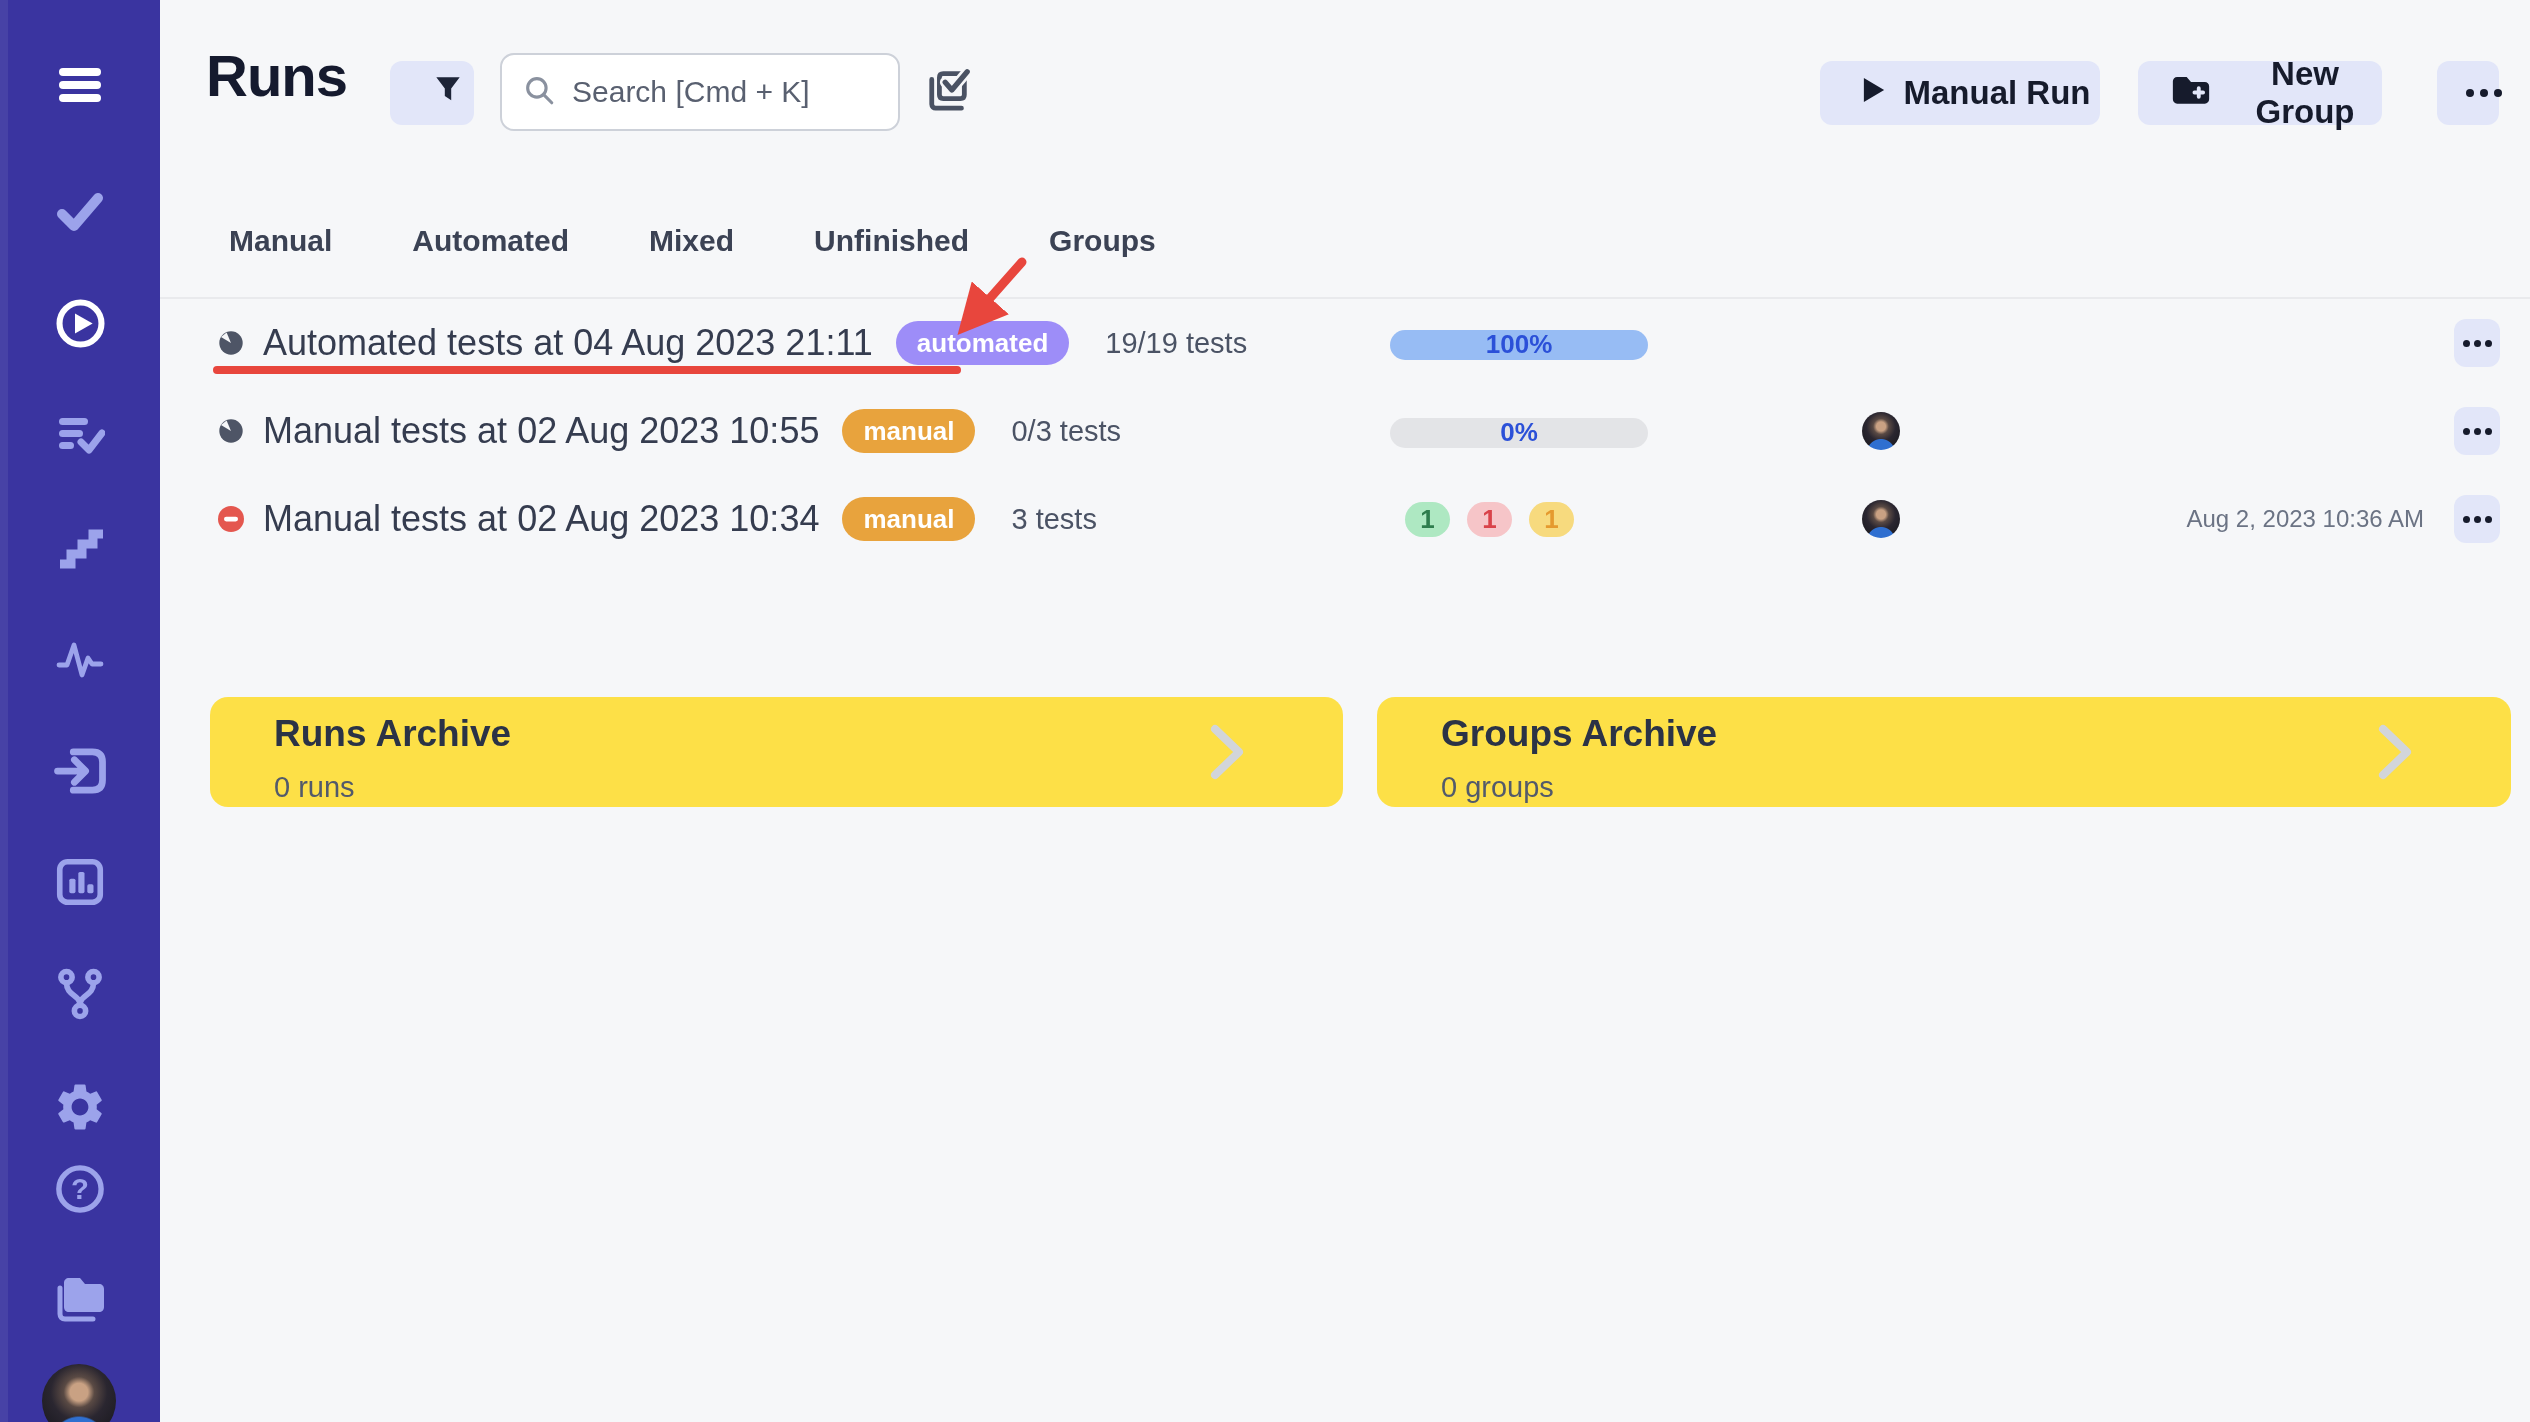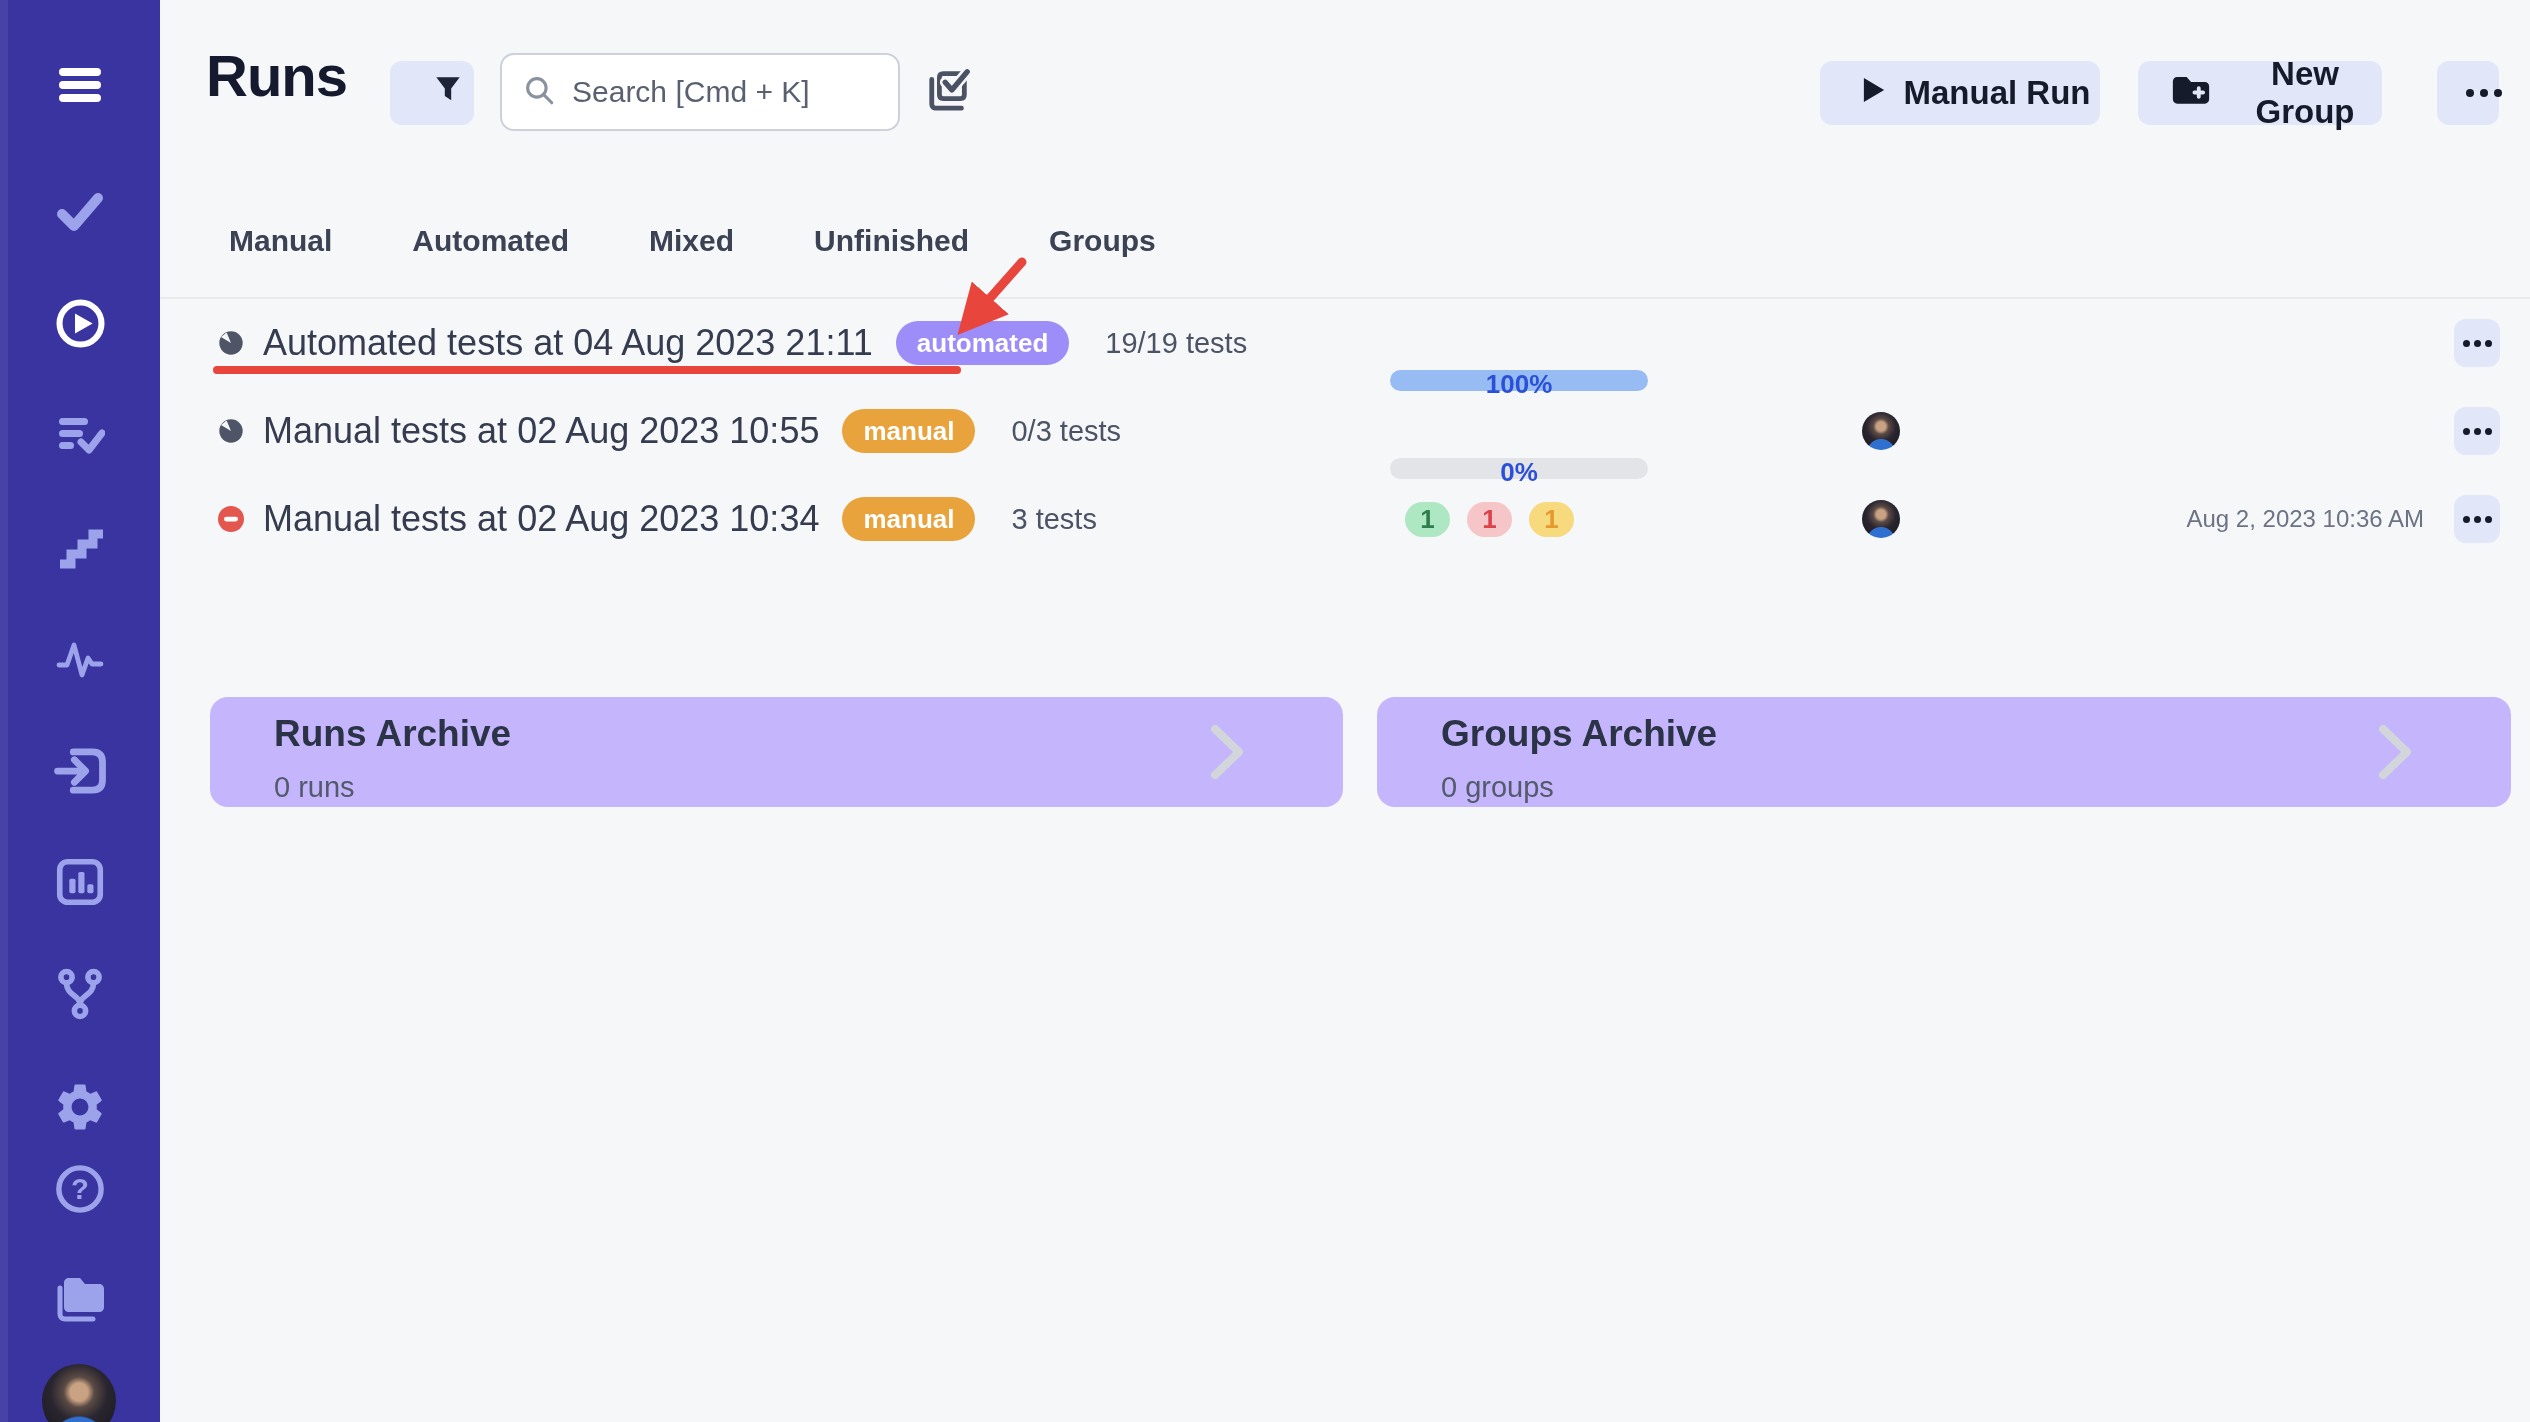--- a/index.html
+++ b/index.html
@@ -52,8 +52,8 @@
   .badge-automated { background:#9d8df8; }
   .badge-manual    { background:#e8a33d; }
   .run-tests { margin-left:36px; font-size:29px; color:#4b5365; white-space:nowrap; }
-  .progress { position:absolute; left:1230px; top:31px; width:258px; height:21px; border-radius:999px;
-              text-align:center; font-size:26px; font-weight:700; color:#2b50d8; line-height:28px;margin-top:40px; }
+  .progress { position:absolute; left:1230px; top:31px; width:258px; height:30px; border-radius:999px;
+              text-align:center; font-size:26px; font-weight:700; color:#2b50d8; line-height:28px; }
   .progress.full  { background:#97bcf4; }
   .progress.empty { background:#e3e4e7; }
   .pills { position:absolute; left:1245px; top:0; height:88px; display:flex; gap:17px; align-items:center; }

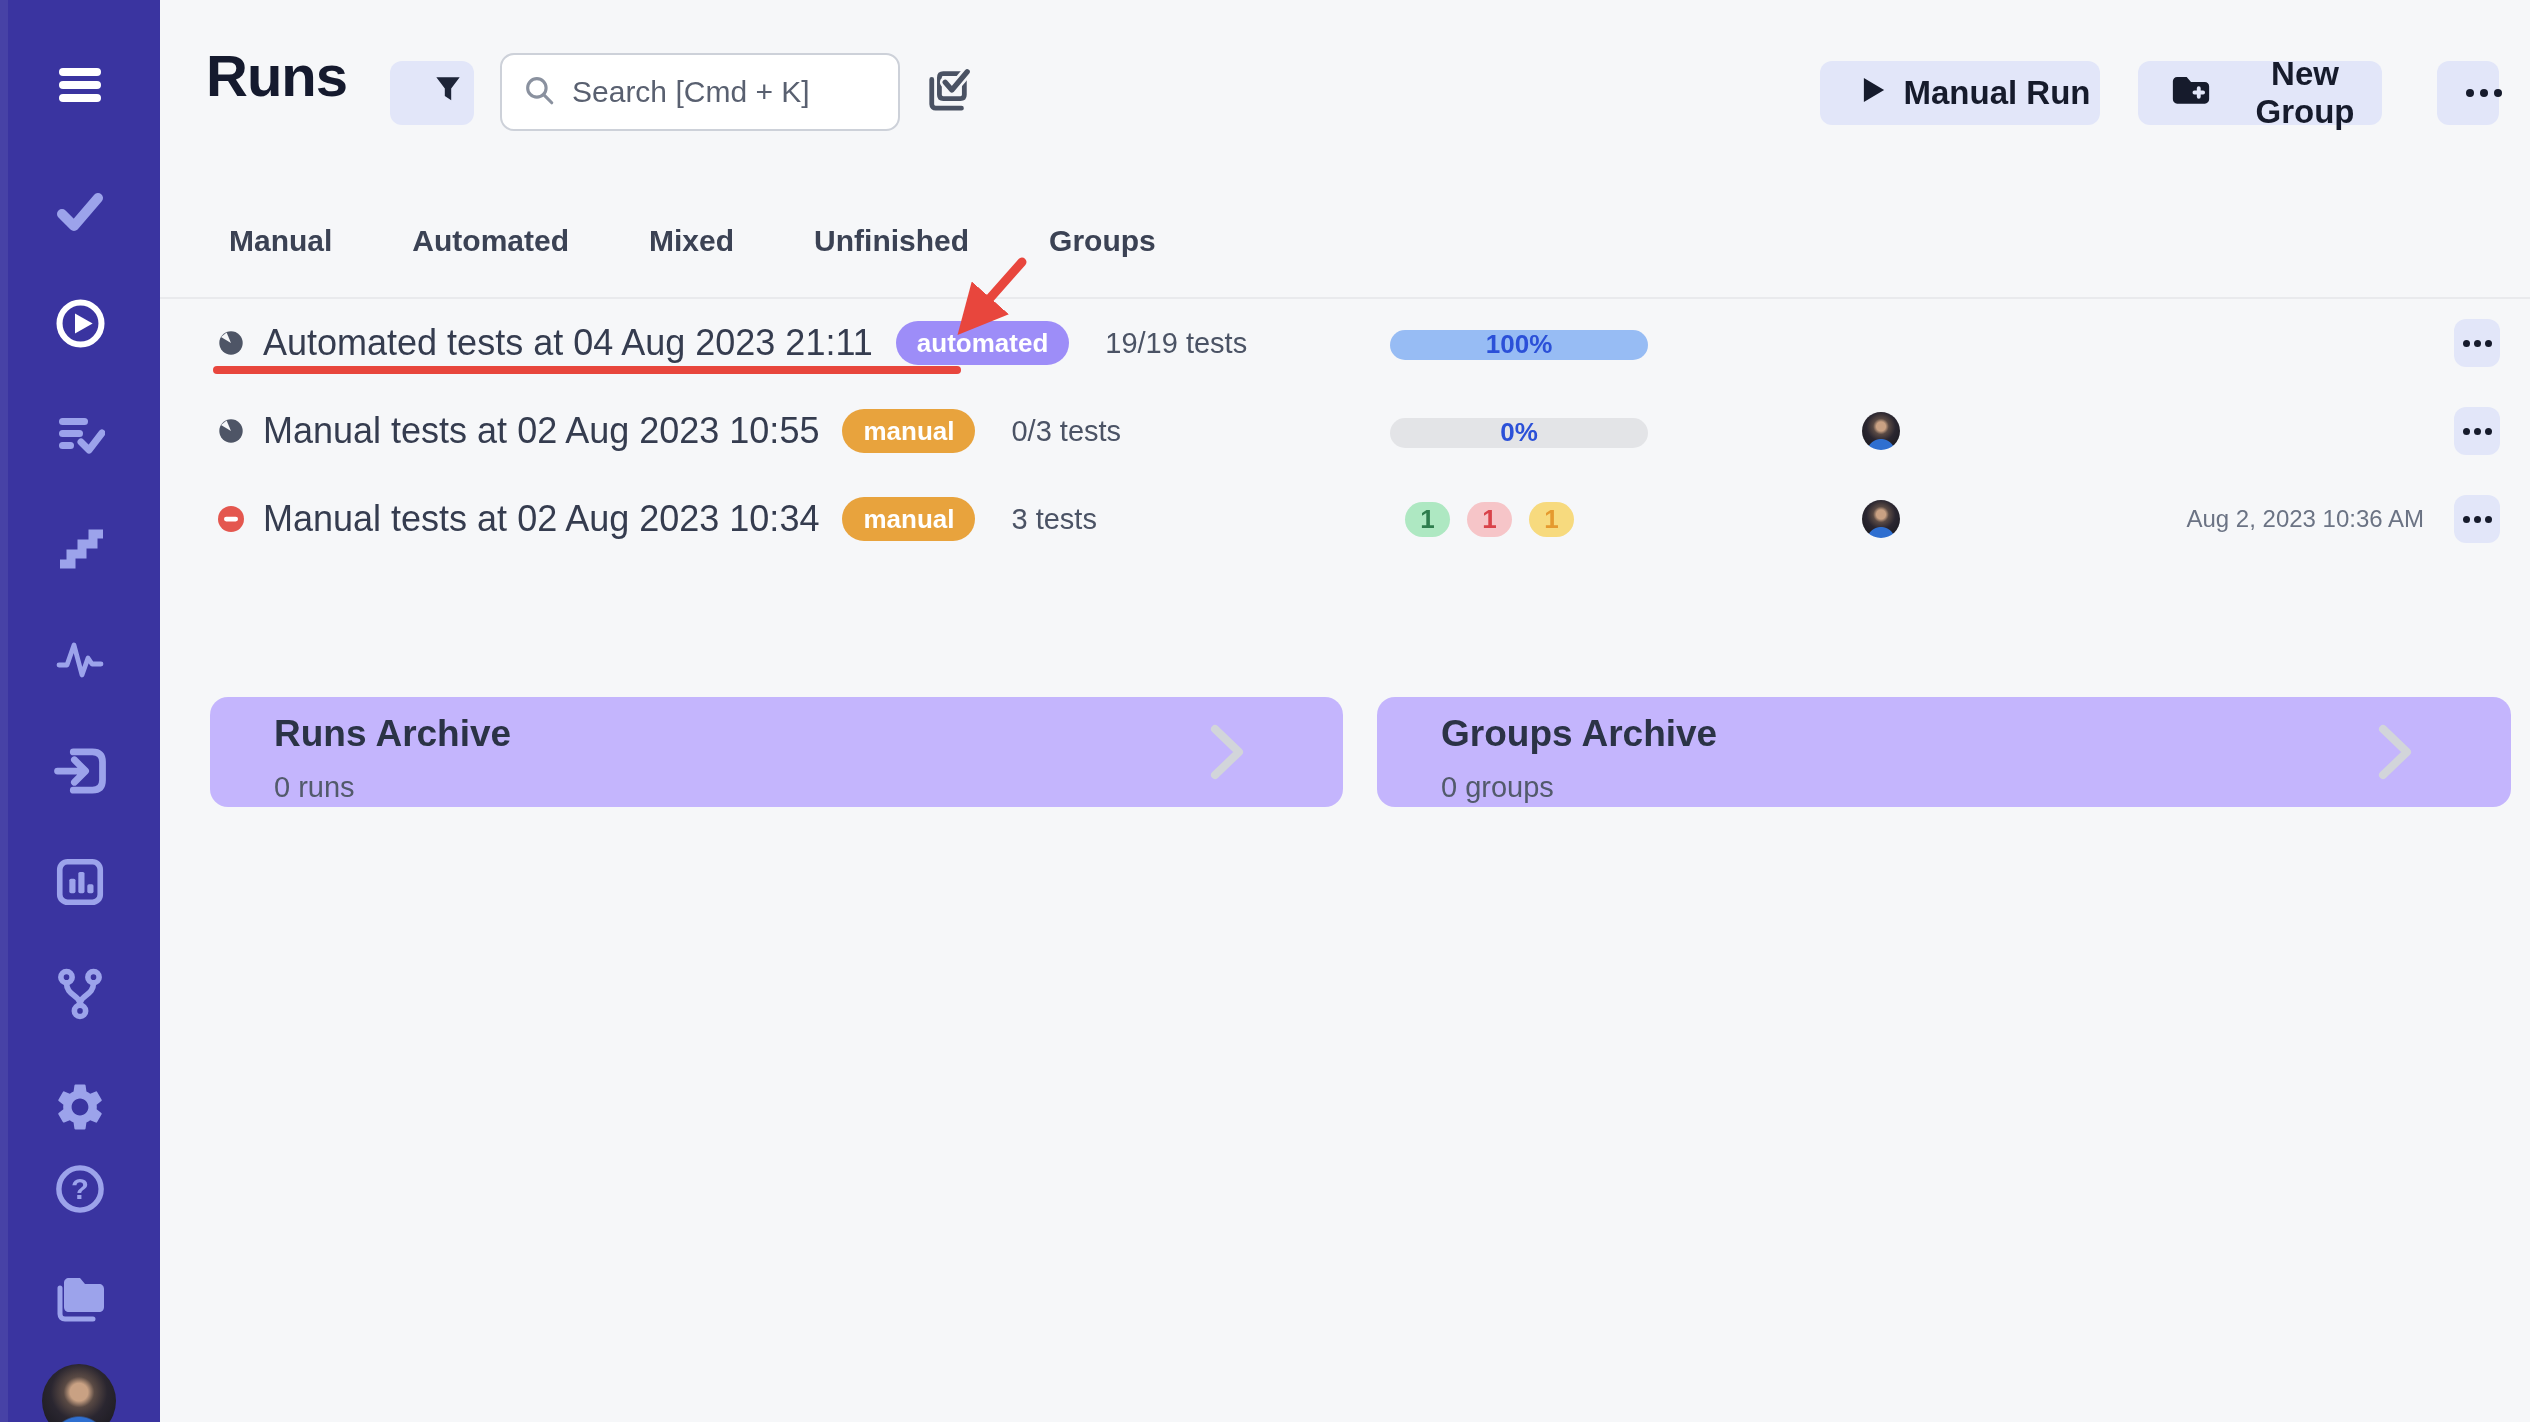--- a/index.html
+++ b/index.html
@@ -73,7 +73,7 @@
   .row-more i { width:7px; height:7px; border-radius:50%; background:#161b2c; }
   .row-more .dots { gap:4px; }
   
-  .archive-card { position:absolute; top:697px; height:110px; background:#c4b5fd; border-radius:18px;
+  .archive-card { position:absolute; top:697px; height:110px; background:#fde047; border-radius:18px;
                   padding:16px 0 0 64px; cursor:pointer; }
   .archive-runs   { left:50px;  width:1133px; }
   .archive-groups { left:1217px; width:1134px; }

